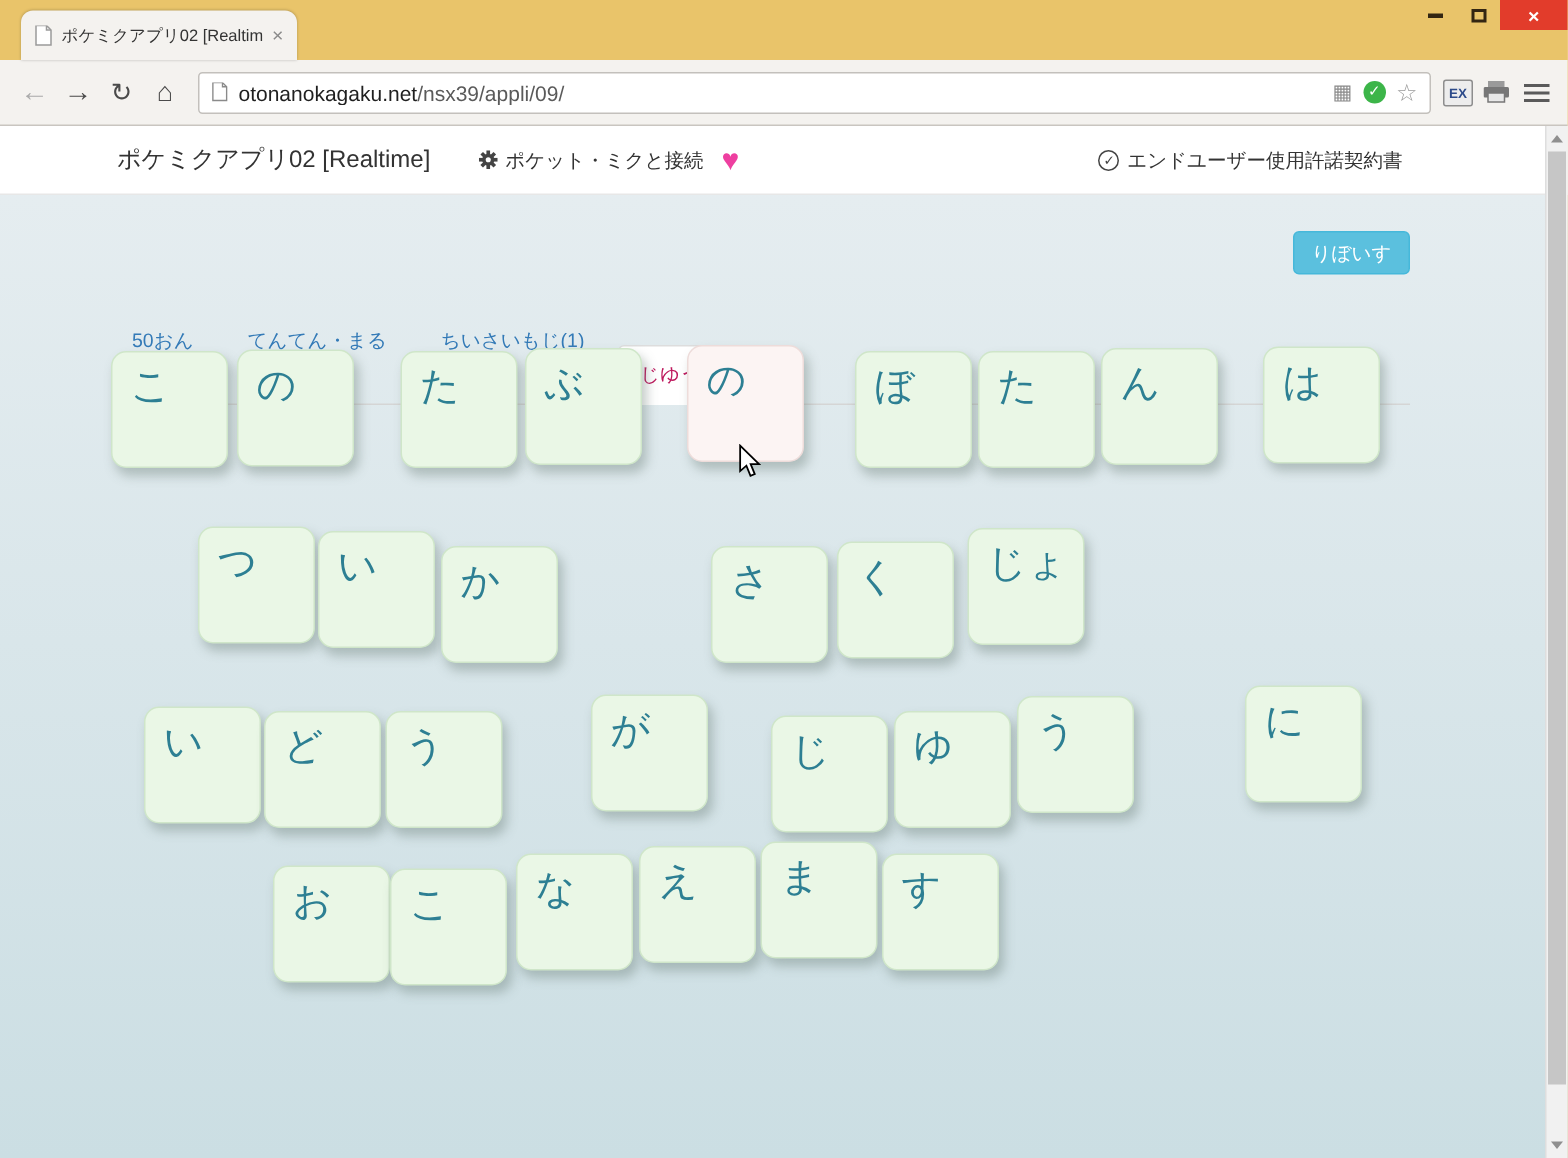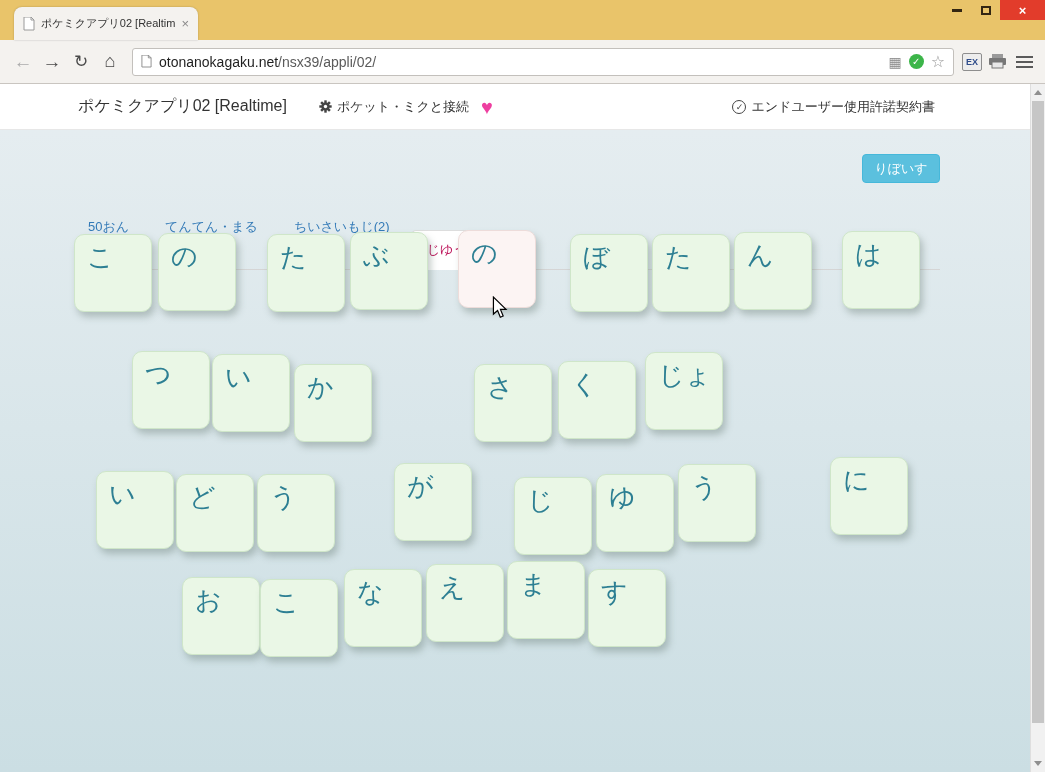--- a/index.html
+++ b/index.html
@@ -136,7 +136,7 @@
             <path d="M8 0 v3 h3" fill="none" stroke="#8a8a8a"></path>
           </svg>
       </span>
-      <span class="url"><span class="domain">otonanokagaku.net</span><span class="path">/nsx39/appli/02/</span></span>
+      <span class="url"><span class="domain">otonanokagaku.net</span><span class="path">/nsx39/appli/09/</span></span>
       <span class="omni-icons">
         <span class="grid-glyph">▦</span>
         <span class="check-badge">✓</span>

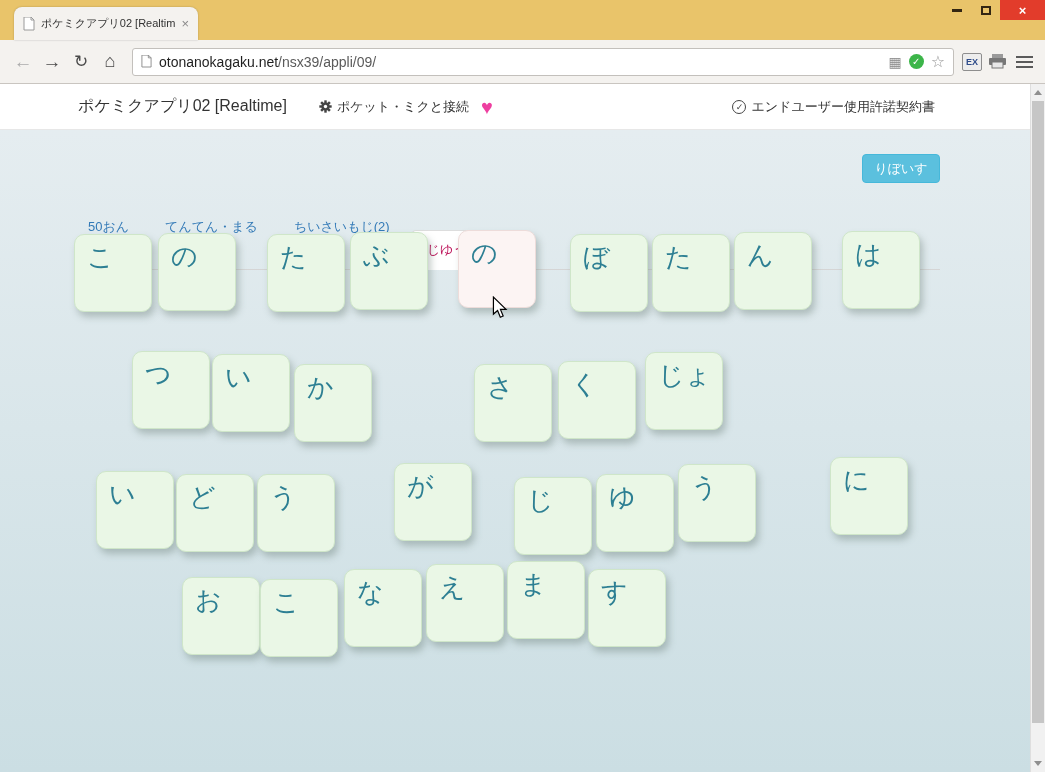--- a/index.html
+++ b/index.html
@@ -188,6 +188,7 @@
       <div class="tab-bar">
           <div class="tab-link">50おん</div>
           <div class="tab-link">てんてん・まる</div>
+          <div class="tab-link">ちいさいもじ(1)</div>
           <div class="tab-link">ちいさいもじ(2)</div>
           <div class="tab-link active">じゆうちょう</div>
         </div>

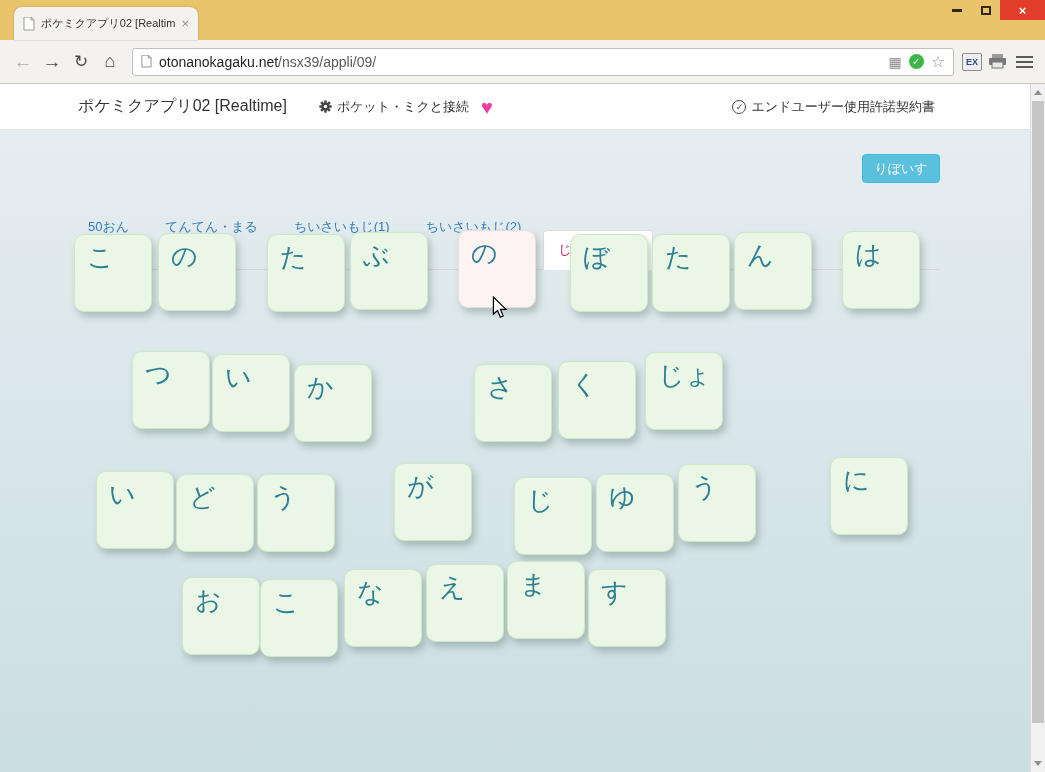--- a/index.html
+++ b/index.html
@@ -189,7 +189,6 @@
           <div class="tab-link">50おん</div>
           <div class="tab-link">てんてん・まる</div>
           <div class="tab-link">ちいさいもじ(1)</div>
-          <div class="tab-link">ちいさいもじ(2)</div>
           <div class="tab-link active">じゆうちょう</div>
         </div>
       <div class="key-layer">

